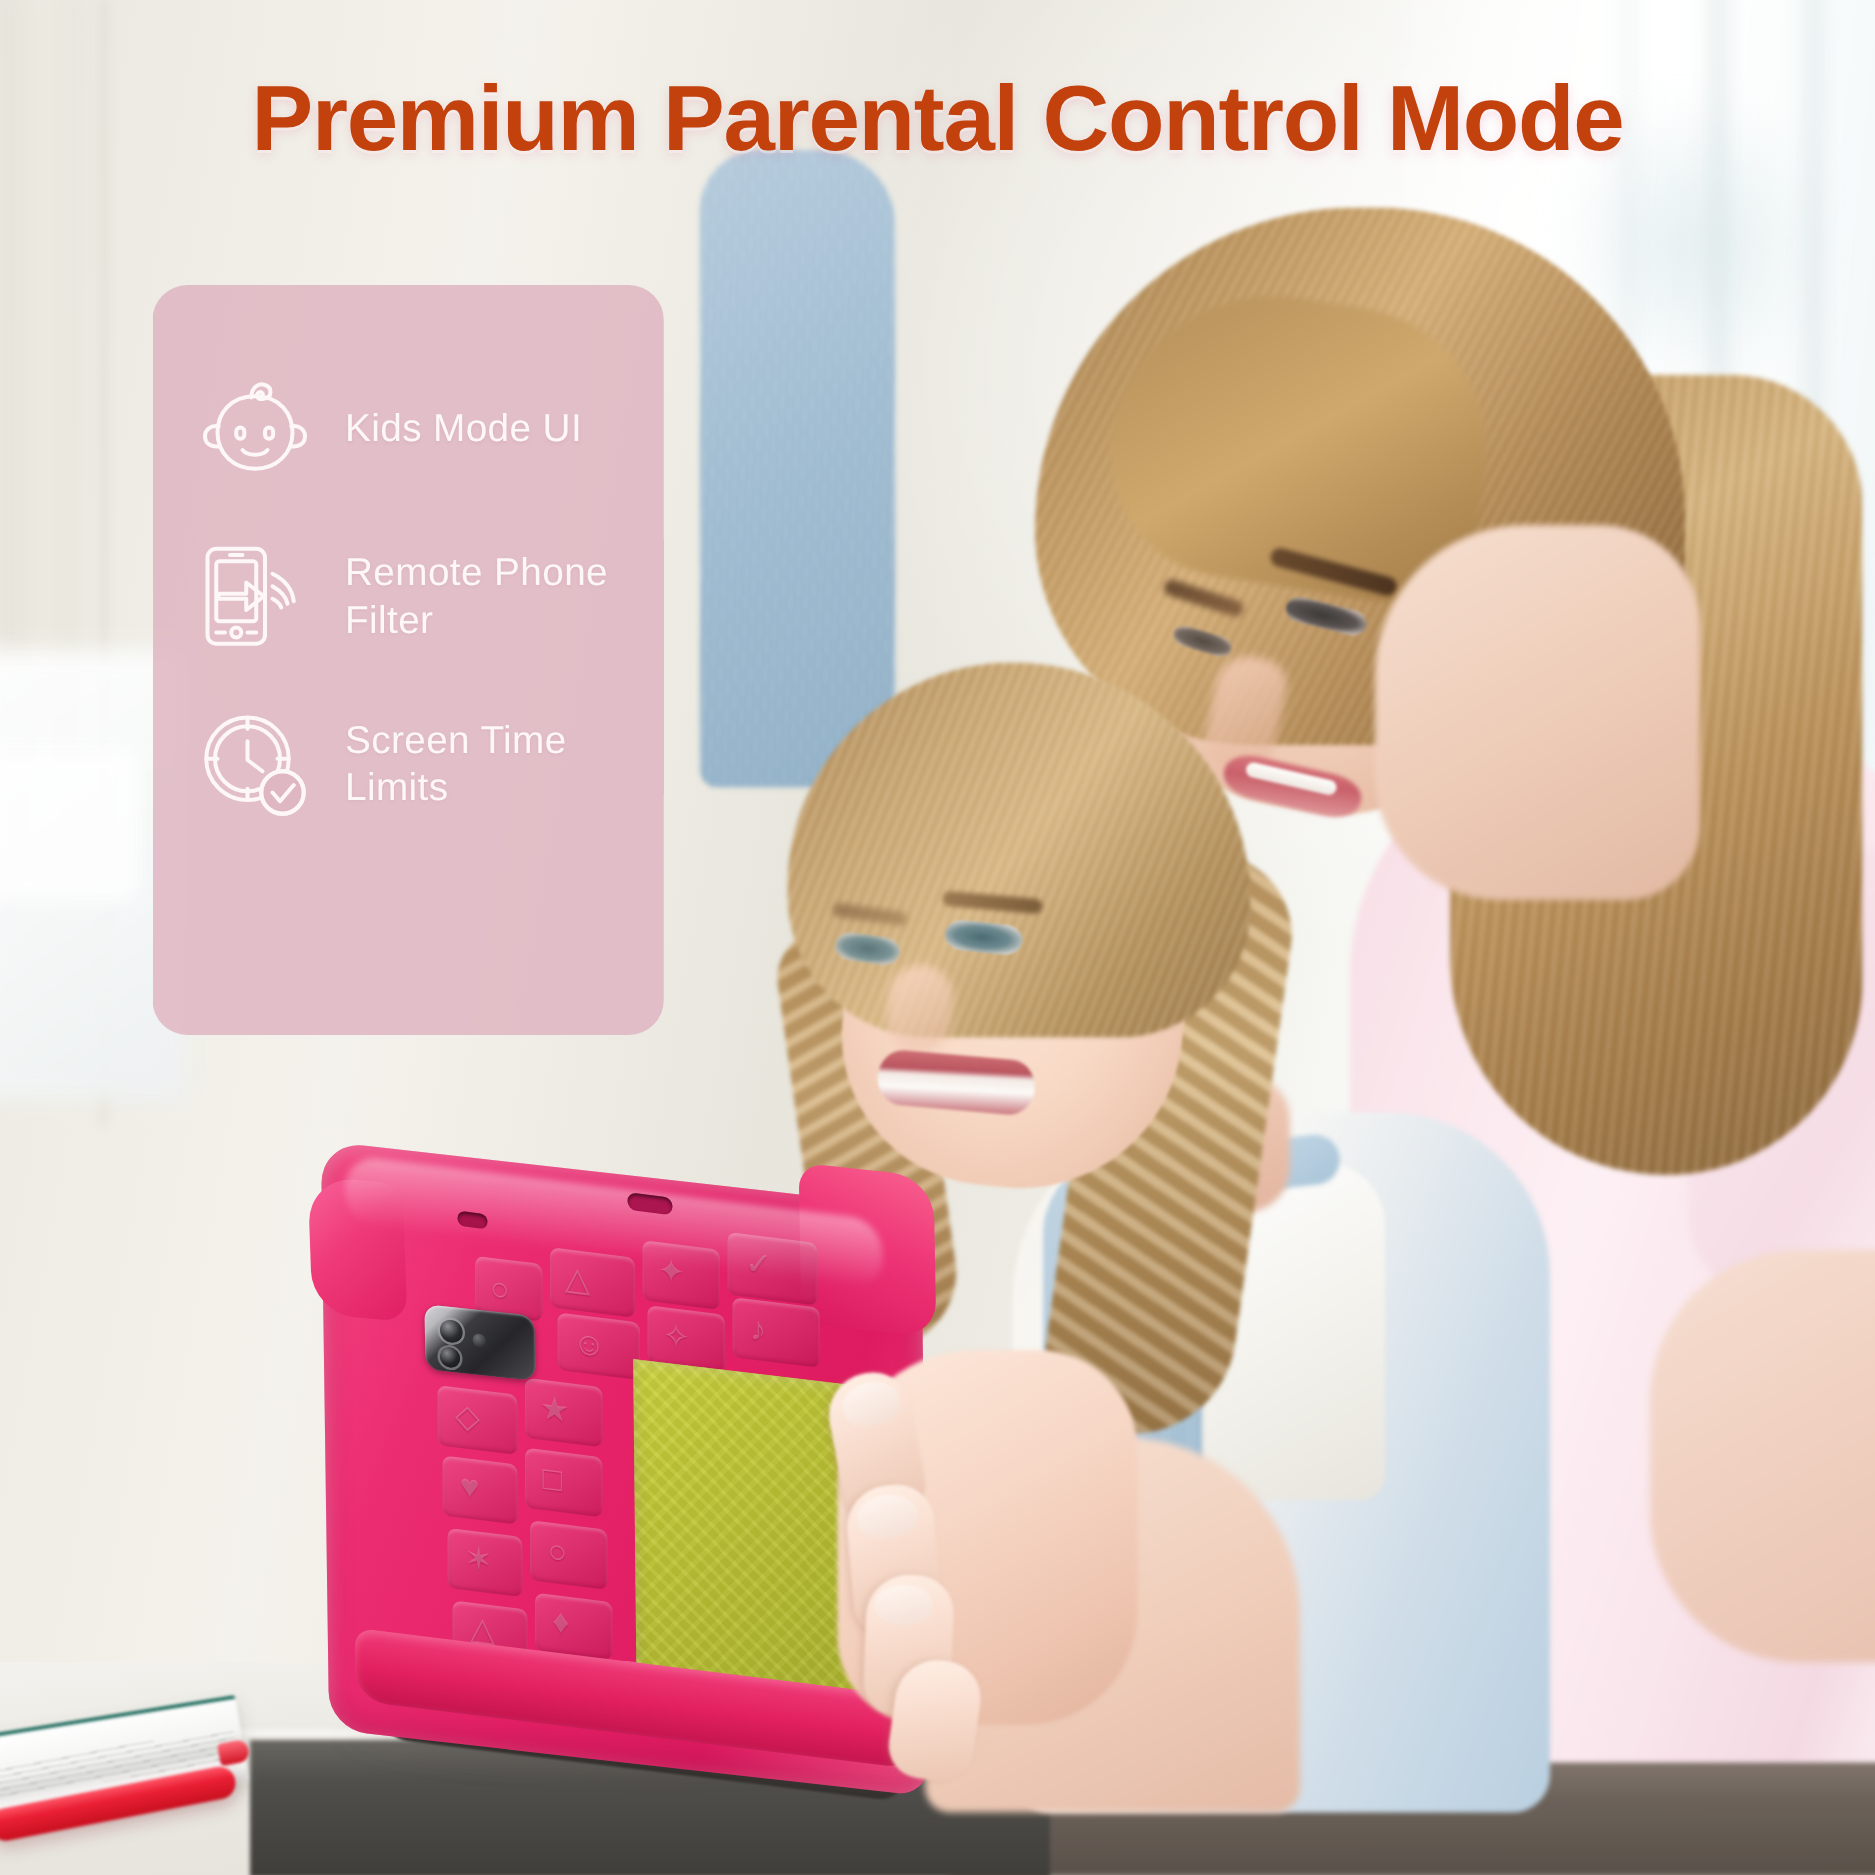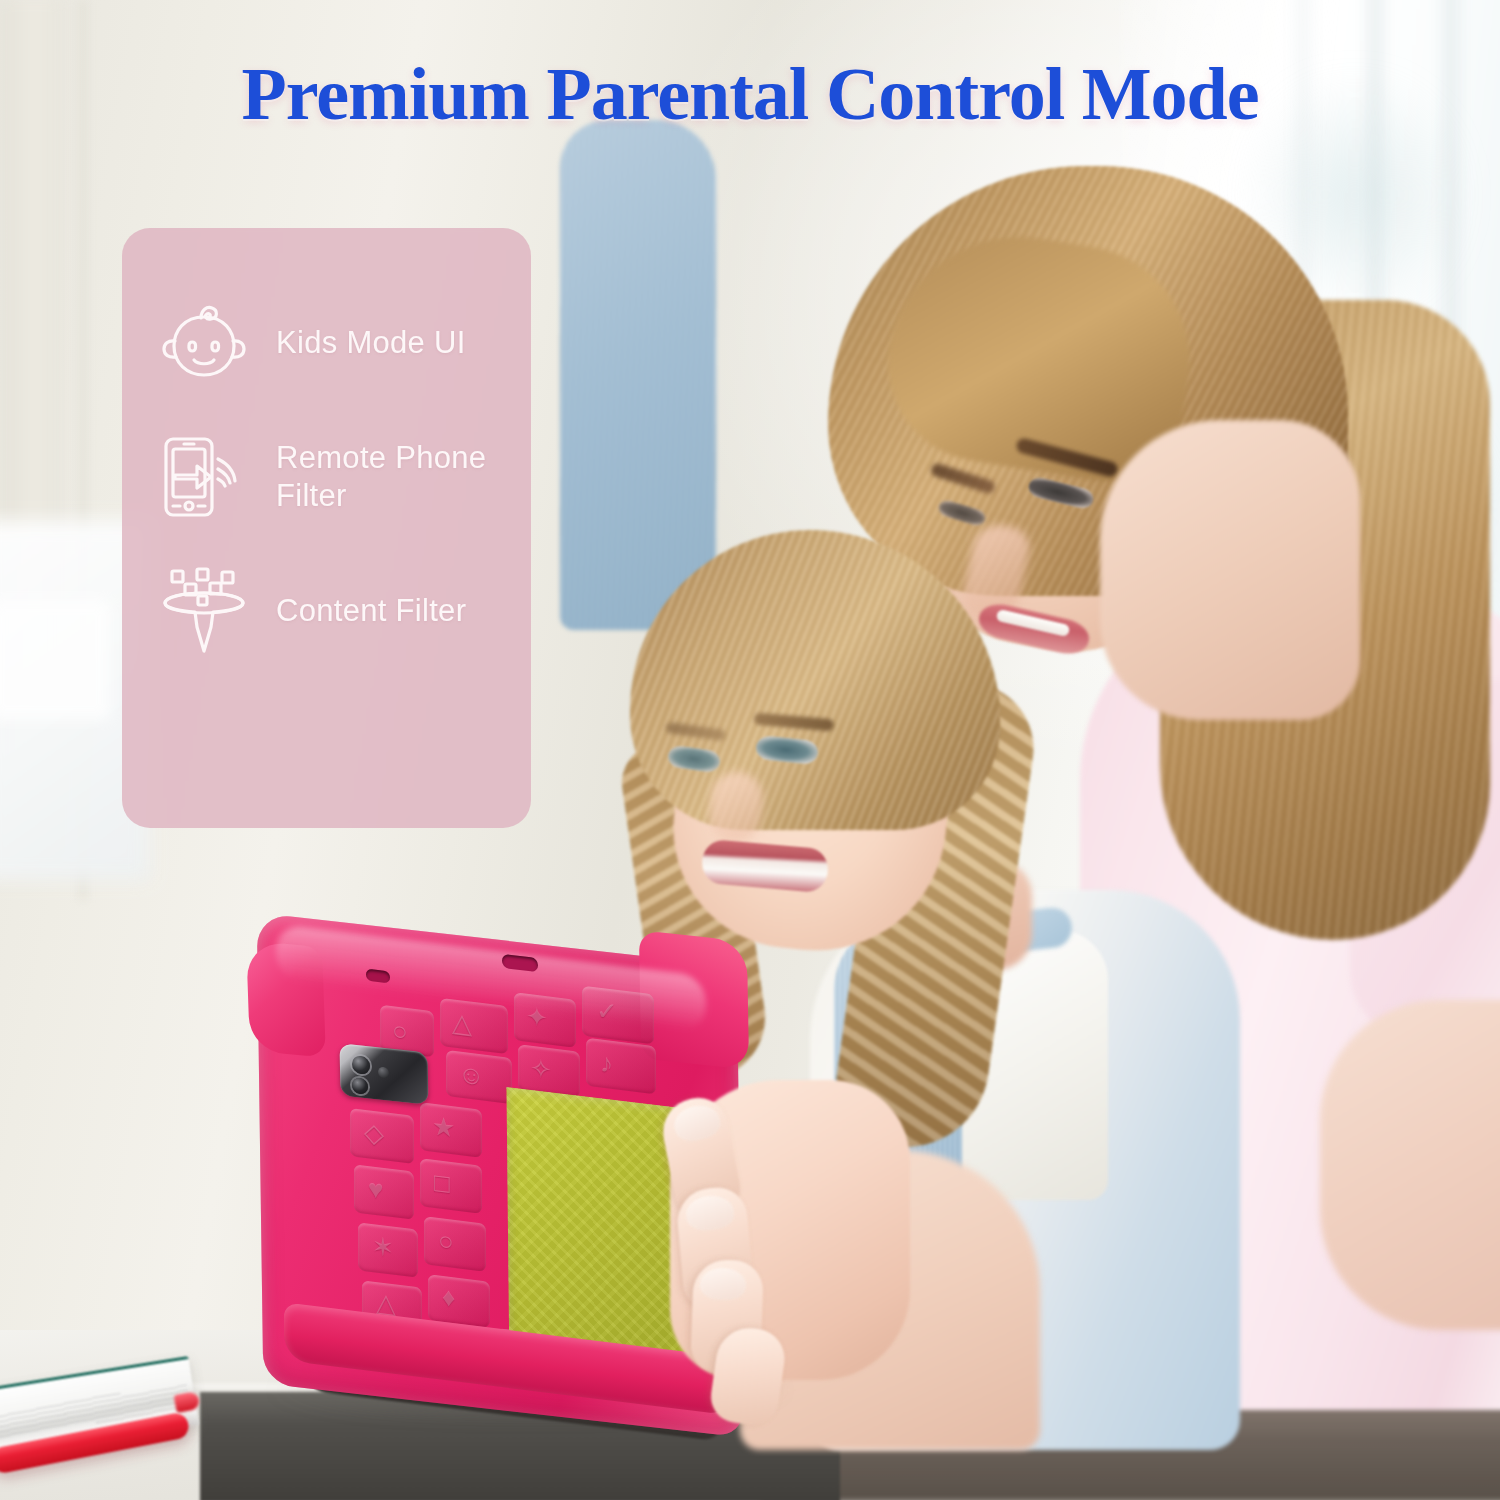--- a/index.html
+++ b/index.html
@@ -512,11 +512,11 @@
   .title {
     position:absolute; left:0; top:52px; width:1500px;
     text-align:center;
-    font-family:Liberation Serif, serif;
+    font-family:Liberation Sans, sans-serif;
     font-weight:bold;
     font-size:74px;
     letter-spacing:-1px;
-    color:#1d4ed8;
+    color:#c2410c;
     text-shadow:0 2px 0 rgba(255,255,255,.35), 0 3px 9px rgba(224,72,124,.18);
     white-space:nowrap;
   }

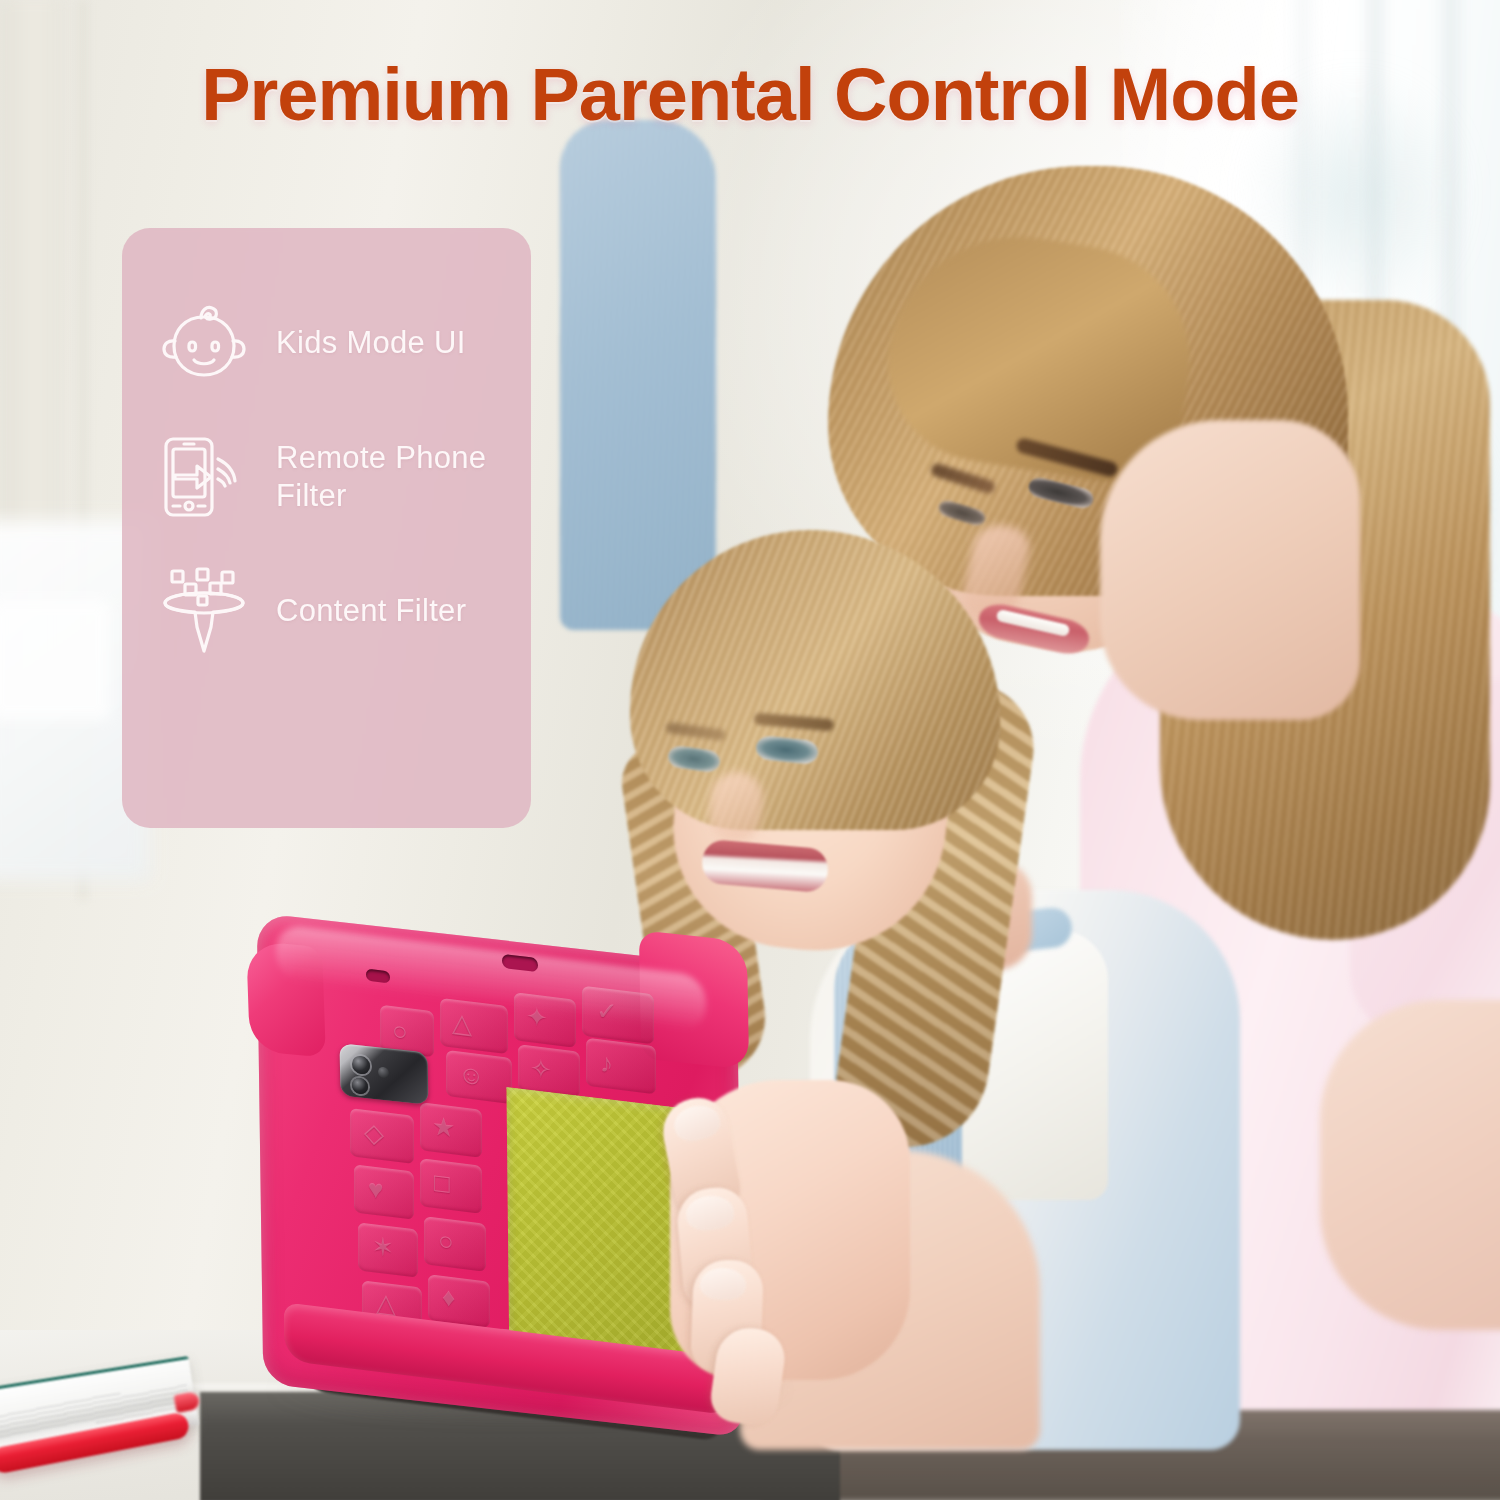--- a/index.html
+++ b/index.html
@@ -719,6 +719,20 @@
         <span class="feature-label">Remote Phone Filter</span>
       </div>
 
+      <div class="feature">
+        <span class="feature-icon">
+          <svg width="92" height="92" viewBox="0 0 92 92" fill="none" stroke="#fdf7f8" stroke-width="3.2" stroke-linecap="round" stroke-linejoin="round">
+            <circle cx="40" cy="42" r="33"></circle>
+            <circle cx="40" cy="42" r="26"></circle>
+            <path d="M40 11 v7 M40 66 v7 M9 42 h7 M64 42 h7"></path>
+            <path d="M40 28 v15 l12 9"></path>
+            <circle cx="68" cy="69" r="17" fill="#dfb7c3"></circle>
+            <circle cx="68" cy="69" r="17"></circle>
+            <path d="M60 69 l6 7 11 -13"></path>
+          </svg>
+        </span>
+        <span class="feature-label">Screen Time Limits</span>
+      </div>
 
       <div class="feature">
         <span class="feature-icon">

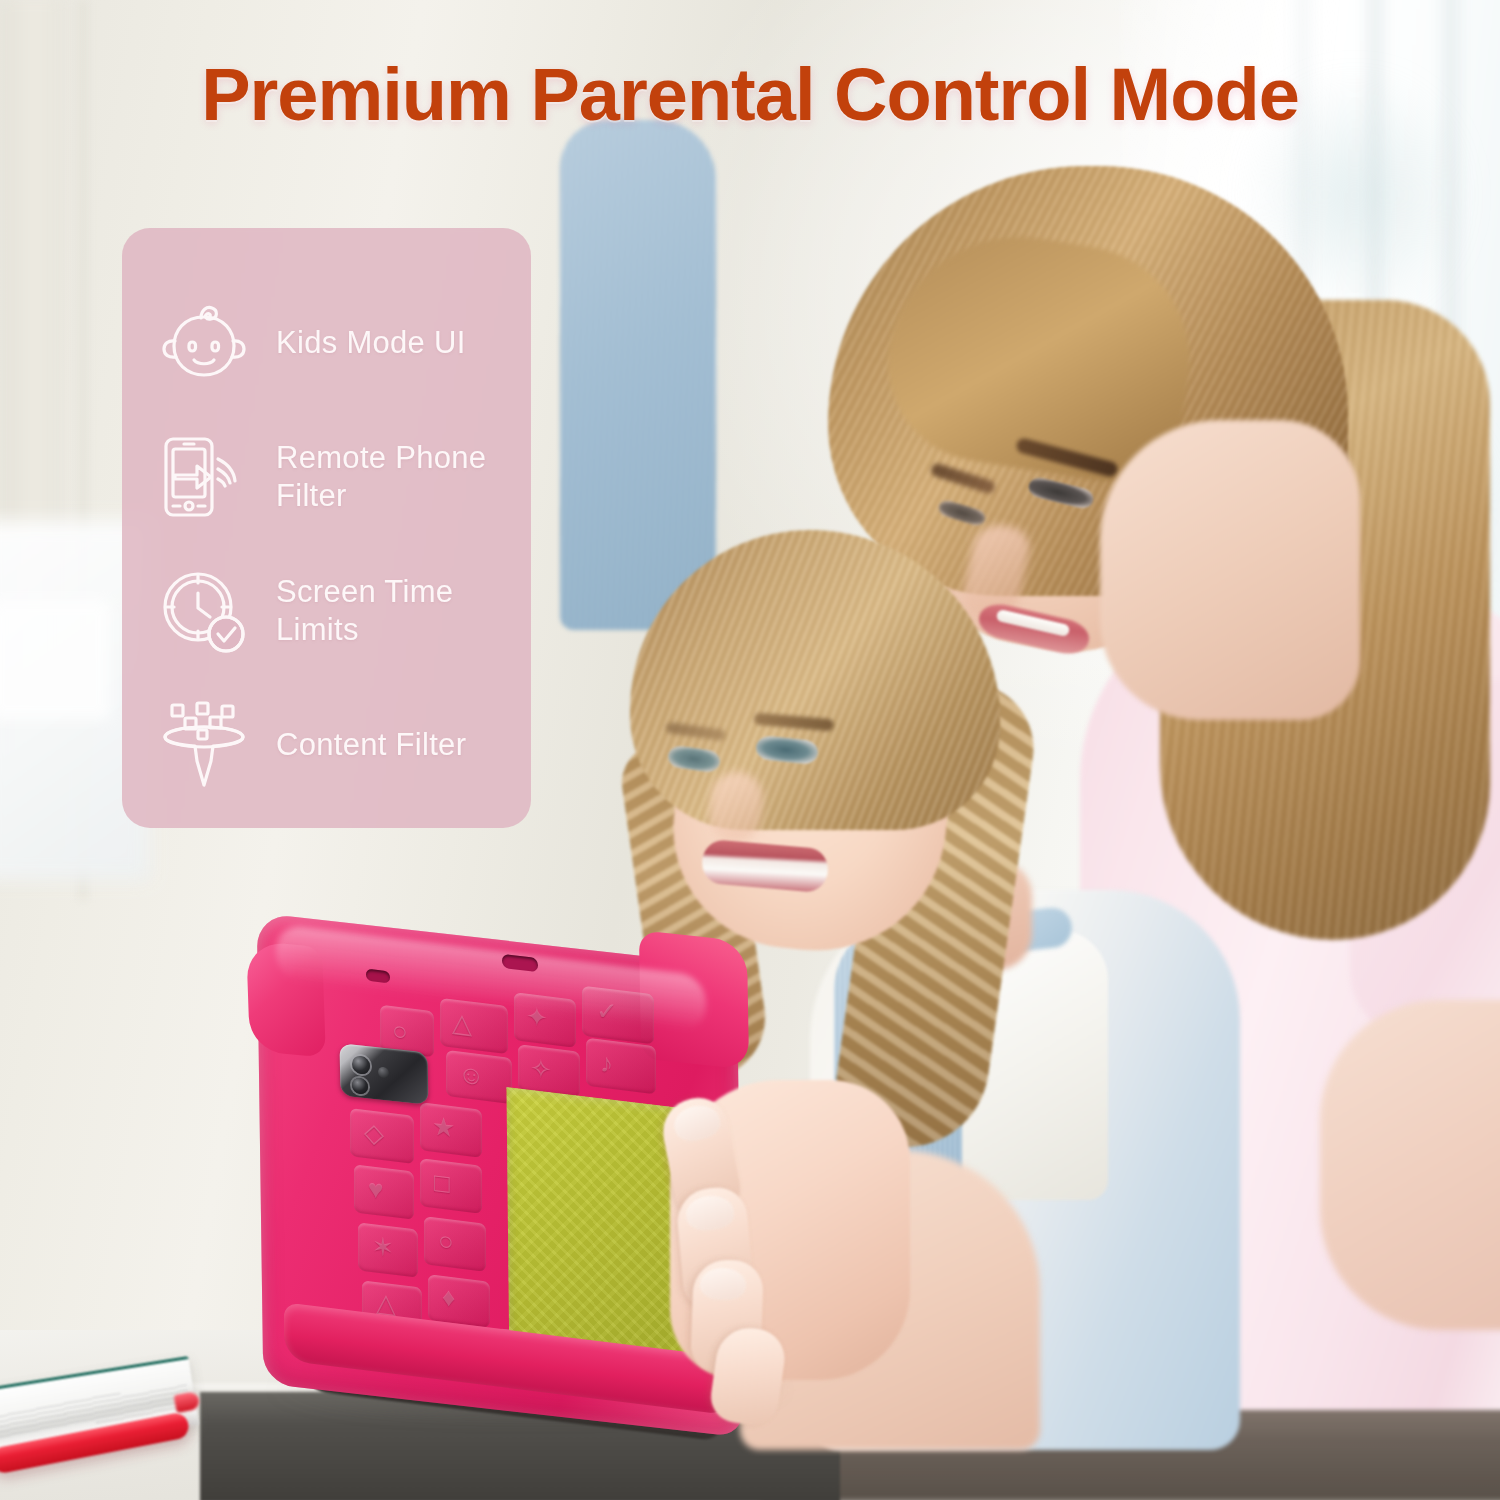--- a/index.html
+++ b/index.html
@@ -734,21 +734,6 @@
         <span class="feature-label">Screen Time Limits</span>
       </div>
 
-      <div class="feature">
-        <span class="feature-icon">
-          <svg width="92" height="92" viewBox="0 0 92 92" fill="none" stroke="#fdf7f8" stroke-width="3.2" stroke-linecap="round" stroke-linejoin="round">
-            <path d="M7 38 C7 32 24 28 46 28 C68 28 85 32 85 38 C85 43 70 46 55 47 L53 62 L46 86 L39 62 L37 47 C22 46 7 43 7 38 Z"></path>
-            <ellipse cx="46" cy="38" rx="39" ry="10"></ellipse>
-            <rect x="14" y="6" width="11" height="11" rx="1.6"></rect>
-            <rect x="39" y="4" width="11" height="11" rx="1.6"></rect>
-            <rect x="64" y="7" width="11" height="11" rx="1.6"></rect>
-            <rect x="27" y="19" width="11" height="11" rx="1.6"></rect>
-            <rect x="52" y="18" width="11" height="11" rx="1.6"></rect>
-            <rect x="40" y="31" width="9" height="9" rx="1.4"></rect>
-          </svg>
-        </span>
-        <span class="feature-label">Content Filter</span>
-      </div>
 
     </div>
   </div>

